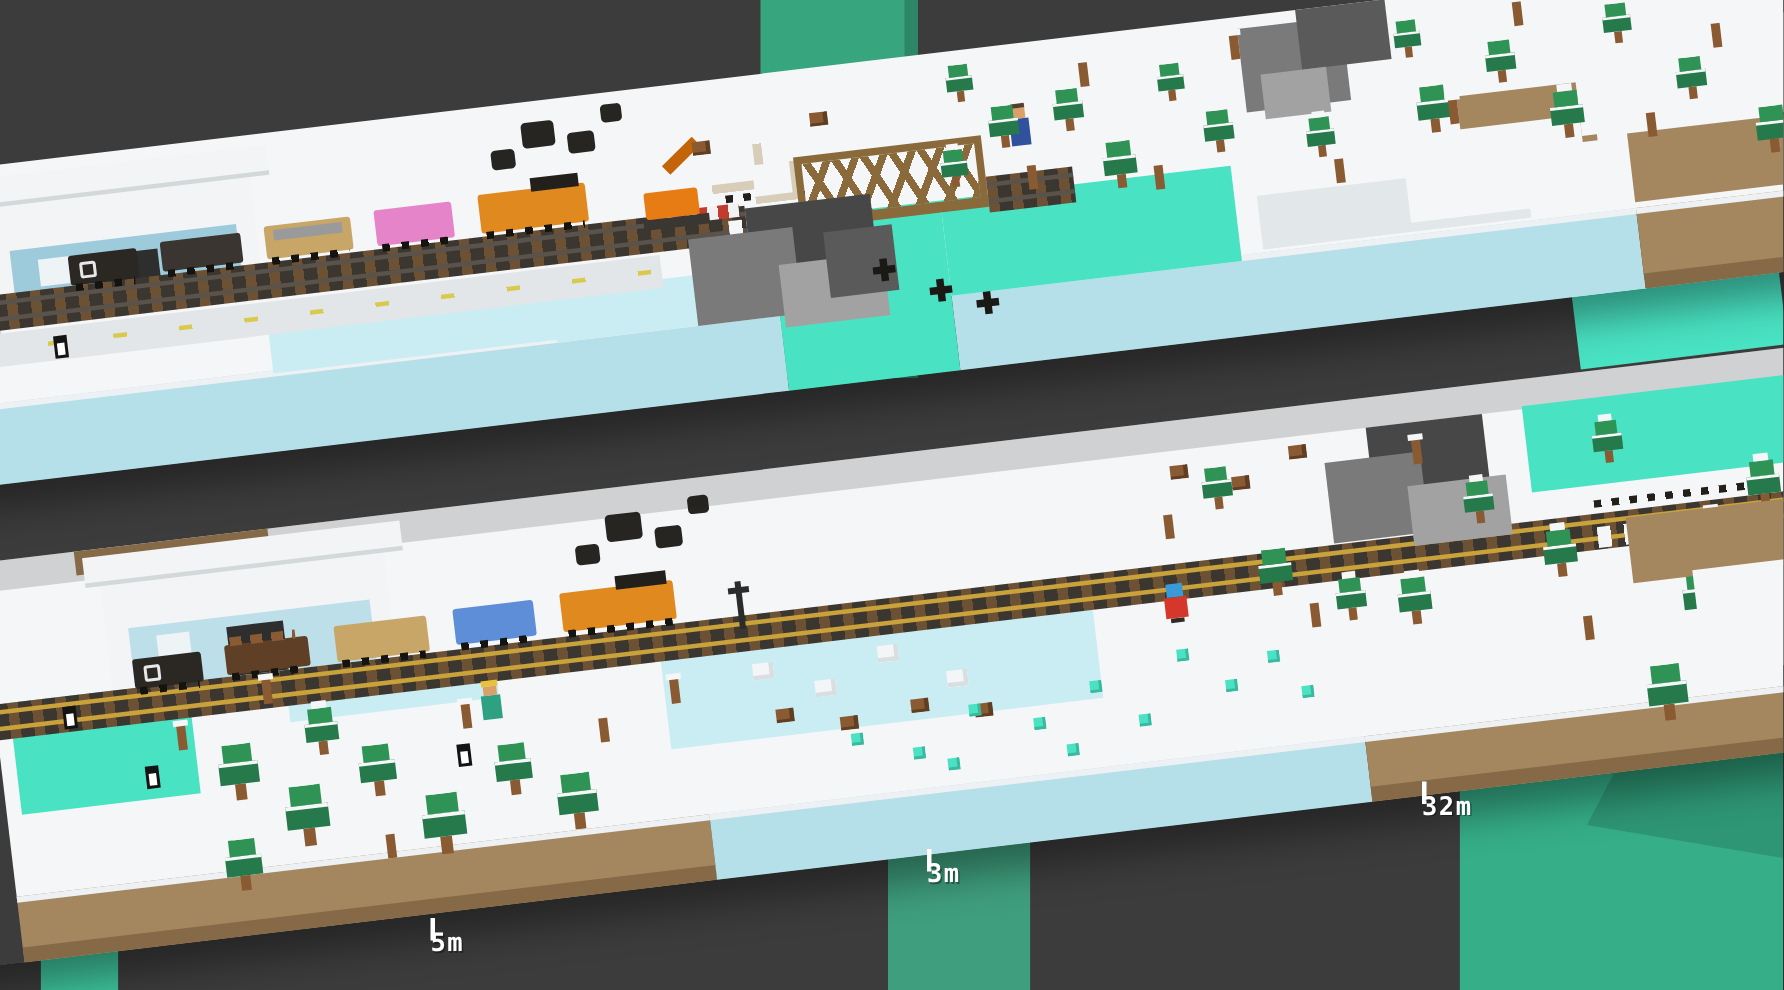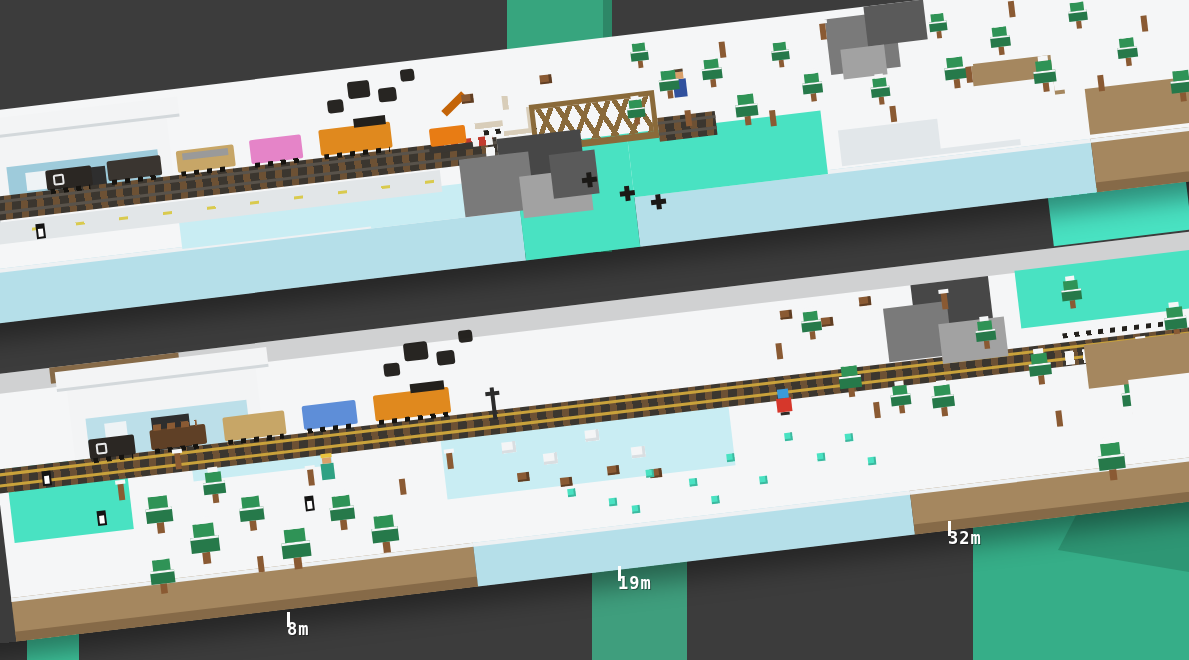--- a/index.html
+++ b/index.html
@@ -341,7 +341,7 @@
   </div>
   <div class="marker" style="left:618px;top:566px">
     <span class="tick"></span>
-    <span class="mlabel">19m</span>
+    <span class="mlabel">3m</span>
   </div>
   <div class="marker" style="left:948px;top:521px">
     <span class="tick"></span>

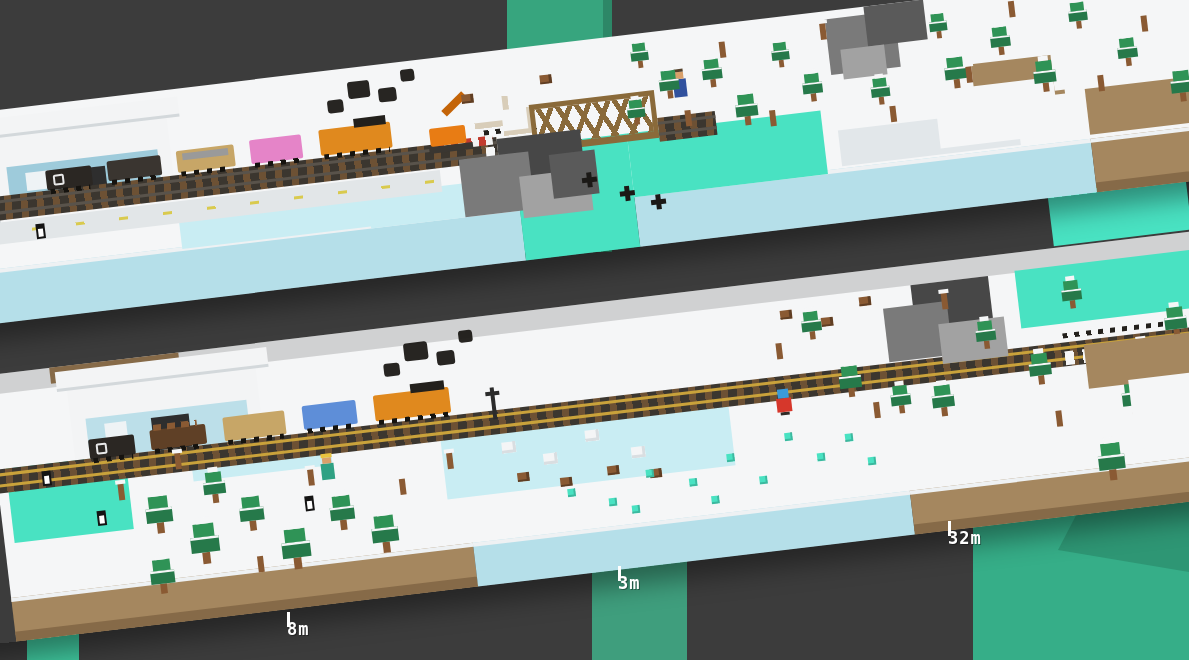--- a/index.html
+++ b/index.html
@@ -337,7 +337,7 @@
 
   <div class="marker" style="left:287px;top:612px">
     <span class="tick"></span>
-    <span class="mlabel">8m</span>
+    <span class="mlabel">5m</span>
   </div>
   <div class="marker" style="left:618px;top:566px">
     <span class="tick"></span>

